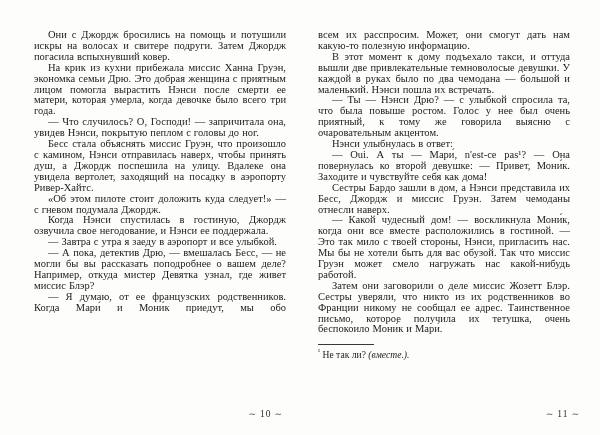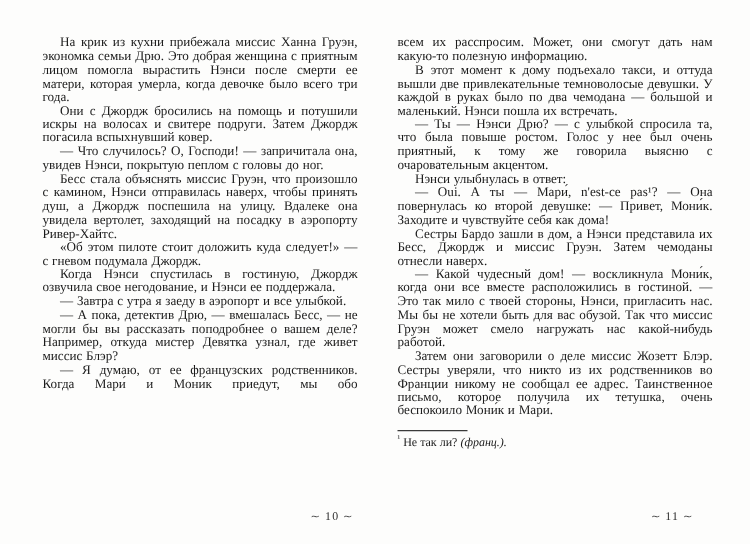--- a/index.html
+++ b/index.html
@@ -87,8 +87,8 @@
 
   <div class="page">
     <div class="page-text">
+      <p>Они с Джордж бросились на помощь и потушили искры на волосах и свитере подруги. Затем Джордж погасила вспыхнувший ковер.</p>
       <p>На крик из кухни прибежала миссис Ханна Груэн, экономка семьи Дрю. Это добрая женщина с приятным лицом помогла вырастить Нэнси после смерти ее матери, которая умерла, когда девочке было всего три года.</p>
-      <p>Они с Джордж бросились на помощь и потушили искры на волосах и свитере подруги. Затем Джордж погасила вспыхнувший ковер.</p>
       <p>— Что случилось? О, Господи! — запричитала она, увидев Нэнси, покрытую пеплом с головы до ног.</p>
       <p>Бесс стала объяснять миссис Груэн, что произошло с камином, Нэнси отправилась наверх, чтобы принять душ, а Джордж поспешила на улицу. Вдалеке она увидела вертолет, заходящий на посадку в аэропорту Ривер-Хайтс.</p>
       <p>«Об этом пилоте стоит доложить куда следует!» — с гневом подумала Джордж.</p>

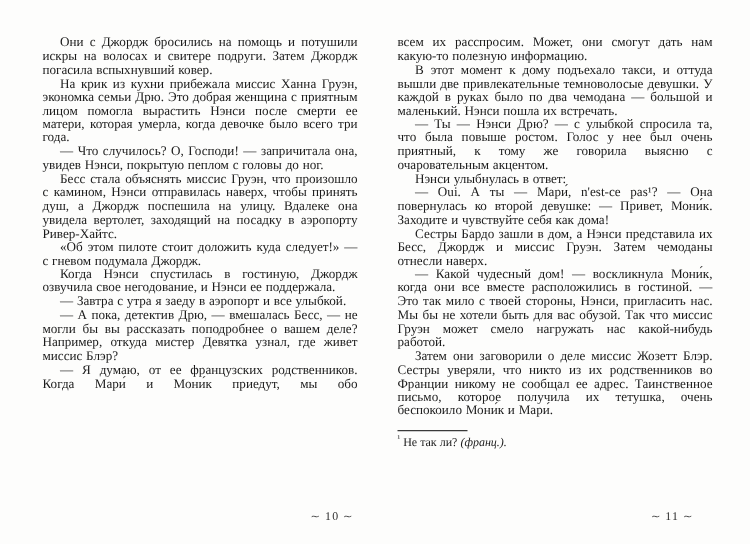--- a/index.html
+++ b/index.html
@@ -115,7 +115,7 @@
       <div class="footnote">
         <sup>¹</sup>
         <span>Не так ли?</span>
-        <span class="ital">(франц.).</span>
+        <span class="ital">(вместе.).</span>
       </div>
     </div>
   </div>

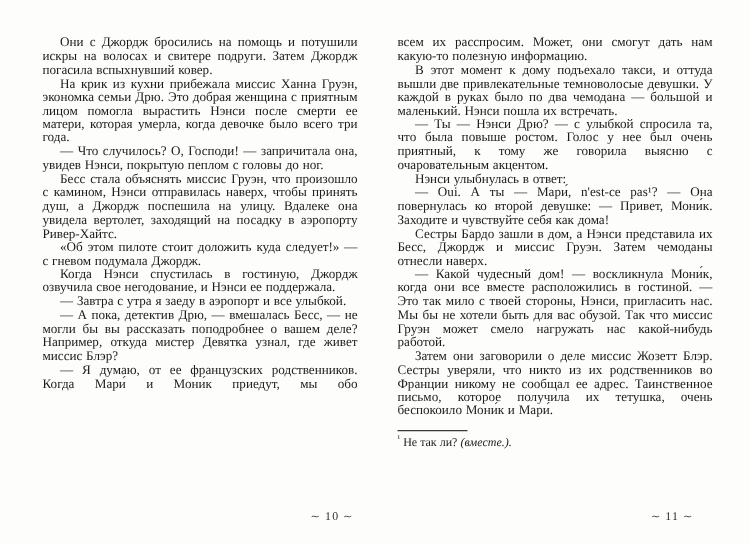--- a/index.html
+++ b/index.html
@@ -73,7 +73,7 @@
     letter-spacing: 1px;
   }
   .pagenum-left  { left: 34px; }
-  .pagenum-right { right: 42px; }
+  .pagenum-right { right: 17px; }
   .pagenum .orn {
     font-size: 9px;
     color: #4a4a4a;

